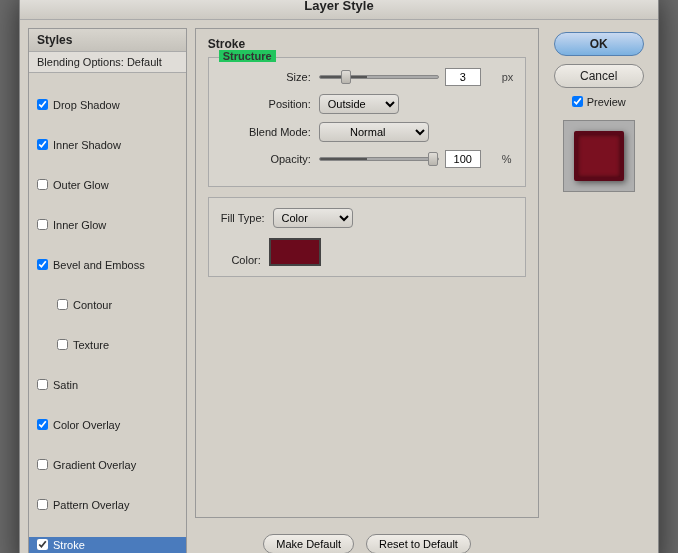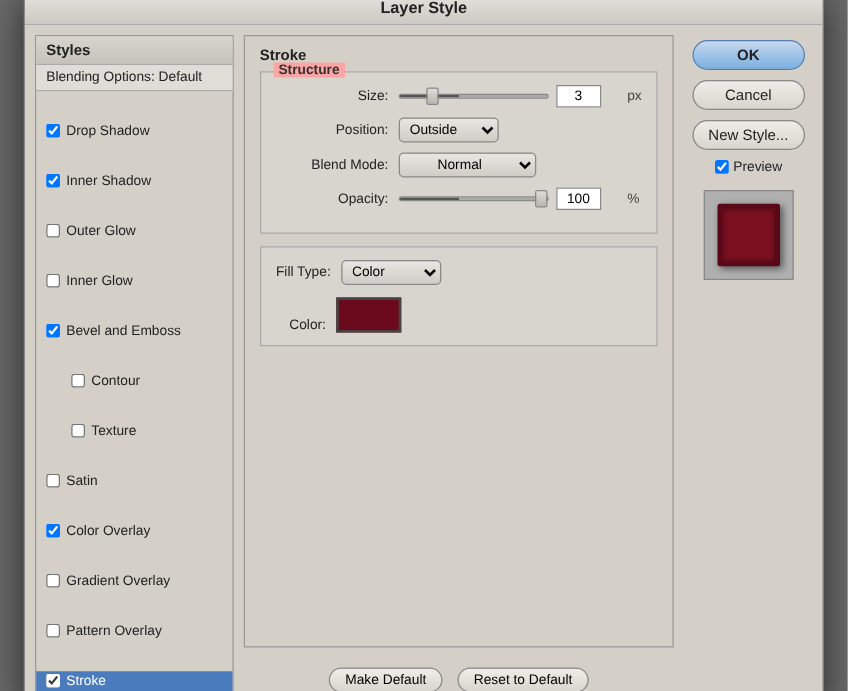--- a/index.html
+++ b/index.html
@@ -129,7 +129,7 @@
       position: absolute;
       top: -8px;
       left: 10px;
-      background: #fca5a5;
+      background: #22c55e;
       padding: 0 4px;
       font-size: 11px;
       font-weight: bold;

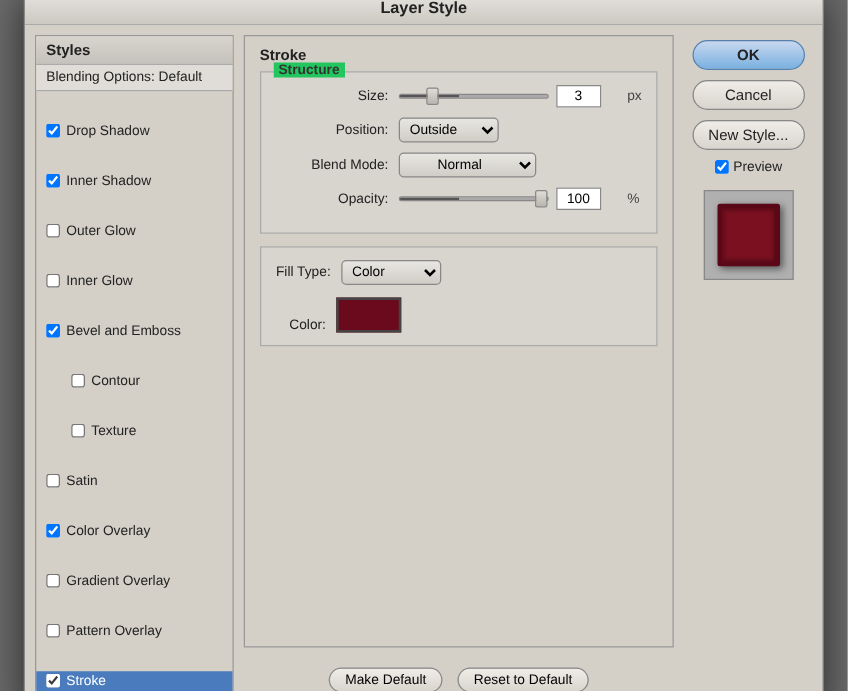--- a/index.html
+++ b/index.html
@@ -479,9 +479,6 @@
       <button class="mac-button">
         <span>Cancel</span>
       </button>
-      <button class="mac-button new-style">
-        <span>New Style...</span>
-      </button>
       <div class="preview-label">
         <input type="checkbox" class="preview-checkbox" checked="" style="">
         <span>Preview</span>

